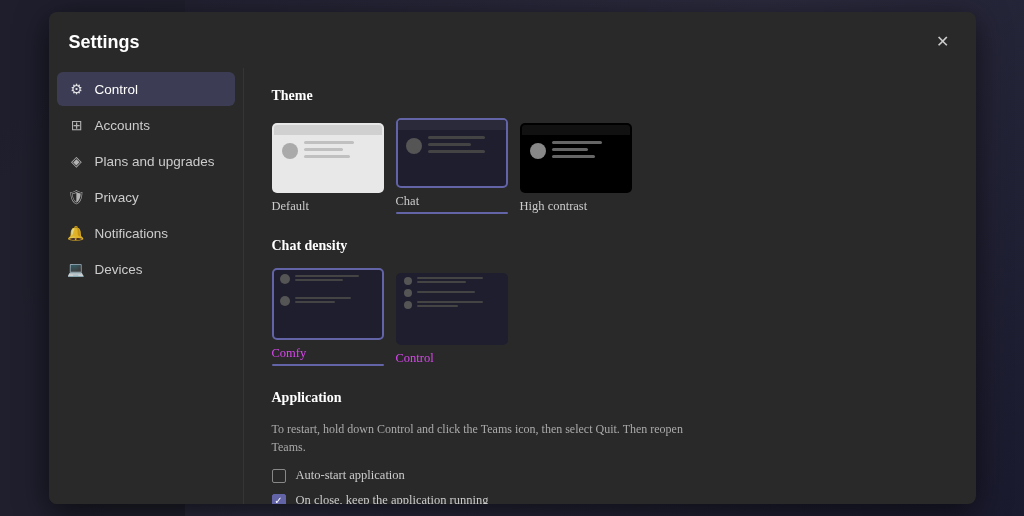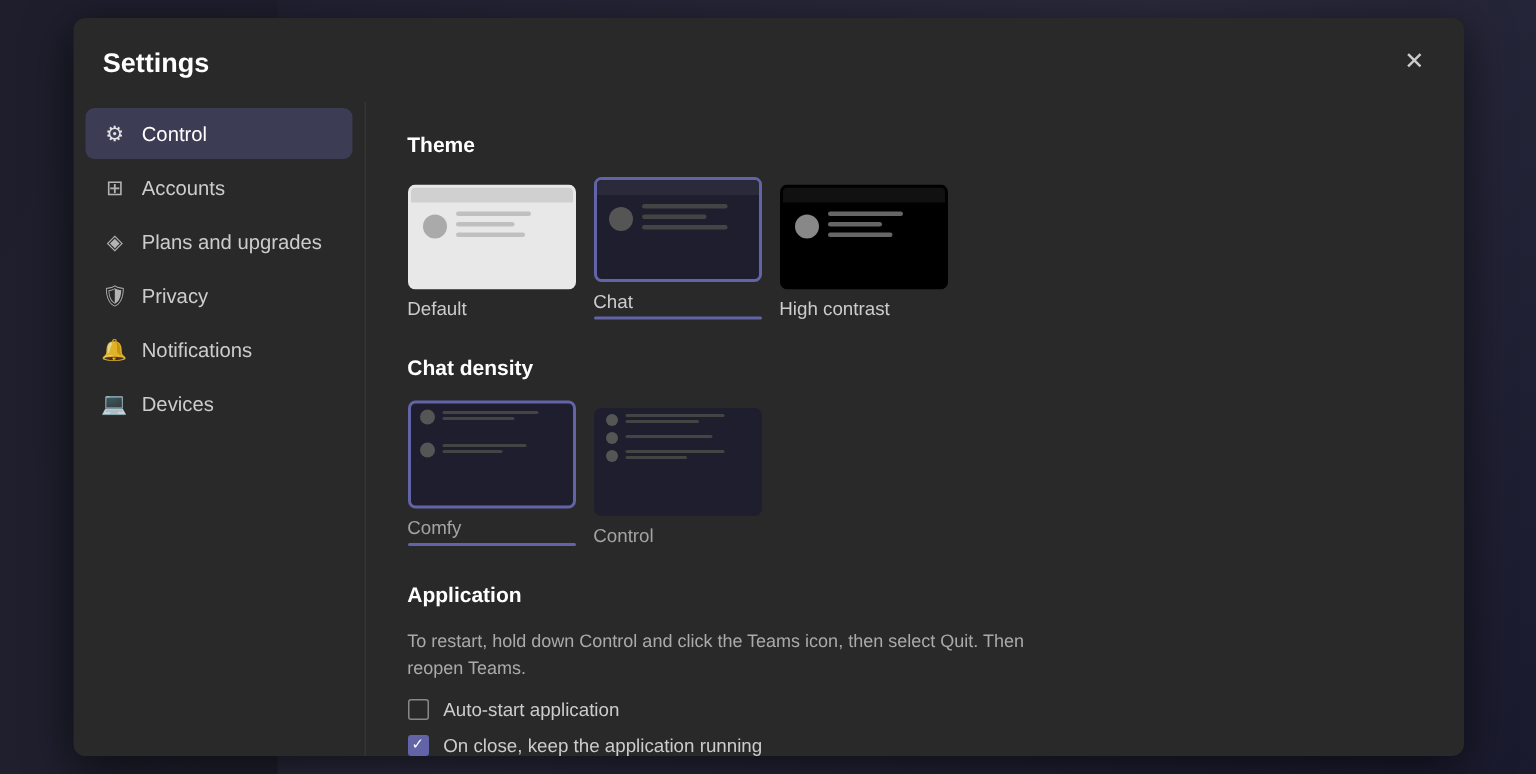--- a/index.html
+++ b/index.html
@@ -114,6 +114,7 @@
       padding: 20px 28px;
       overflow-y: auto;
       color: #e0e0e0;
+      font-family: Liberation Serif, serif;
     }
 
     .section-title {

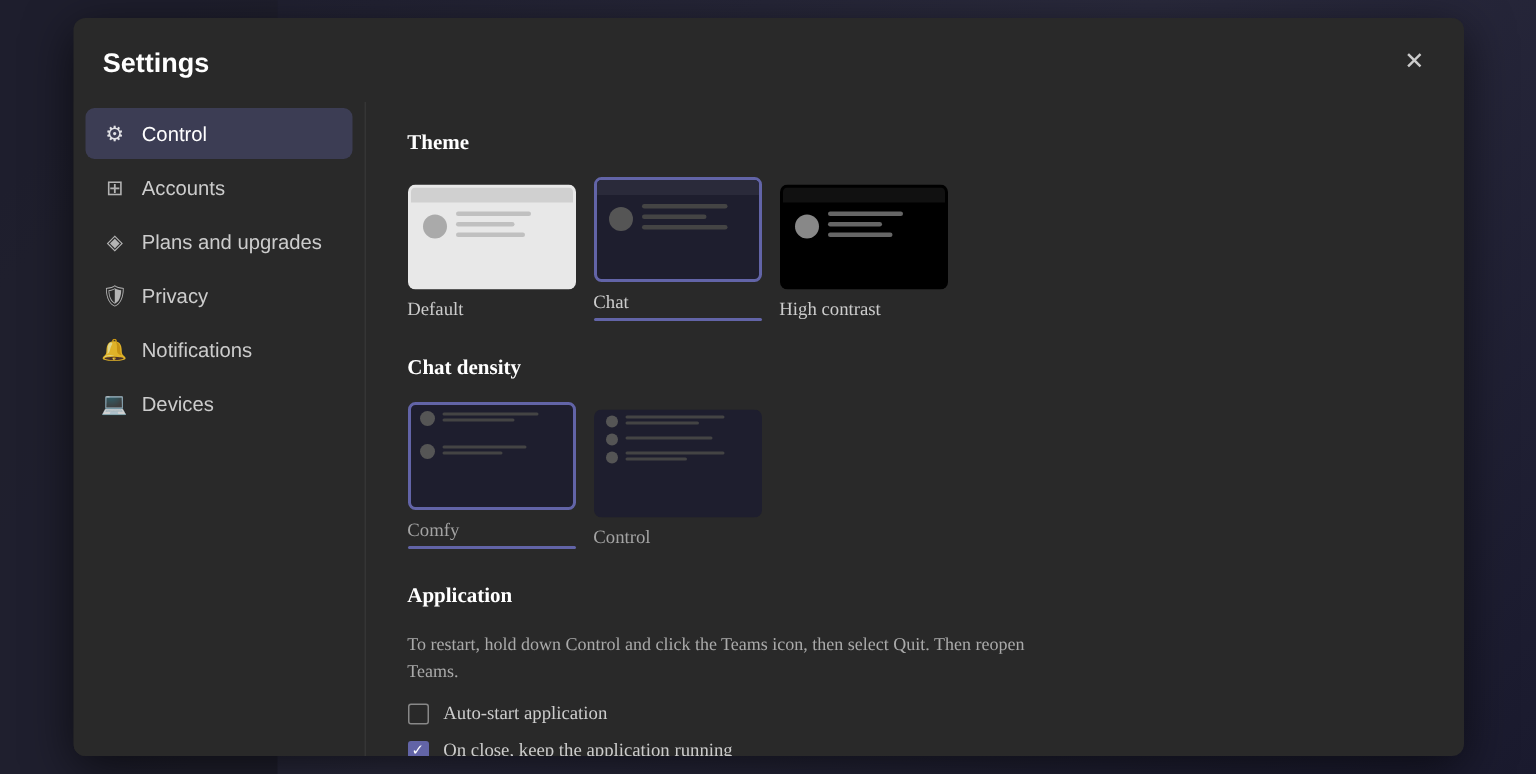--- a/index.html
+++ b/index.html
@@ -234,7 +234,7 @@
 
     .density-label {
       font-size: 12.5px;
-      color: #a3a3a3;
+      color: #d946ef;
     }
 
     

